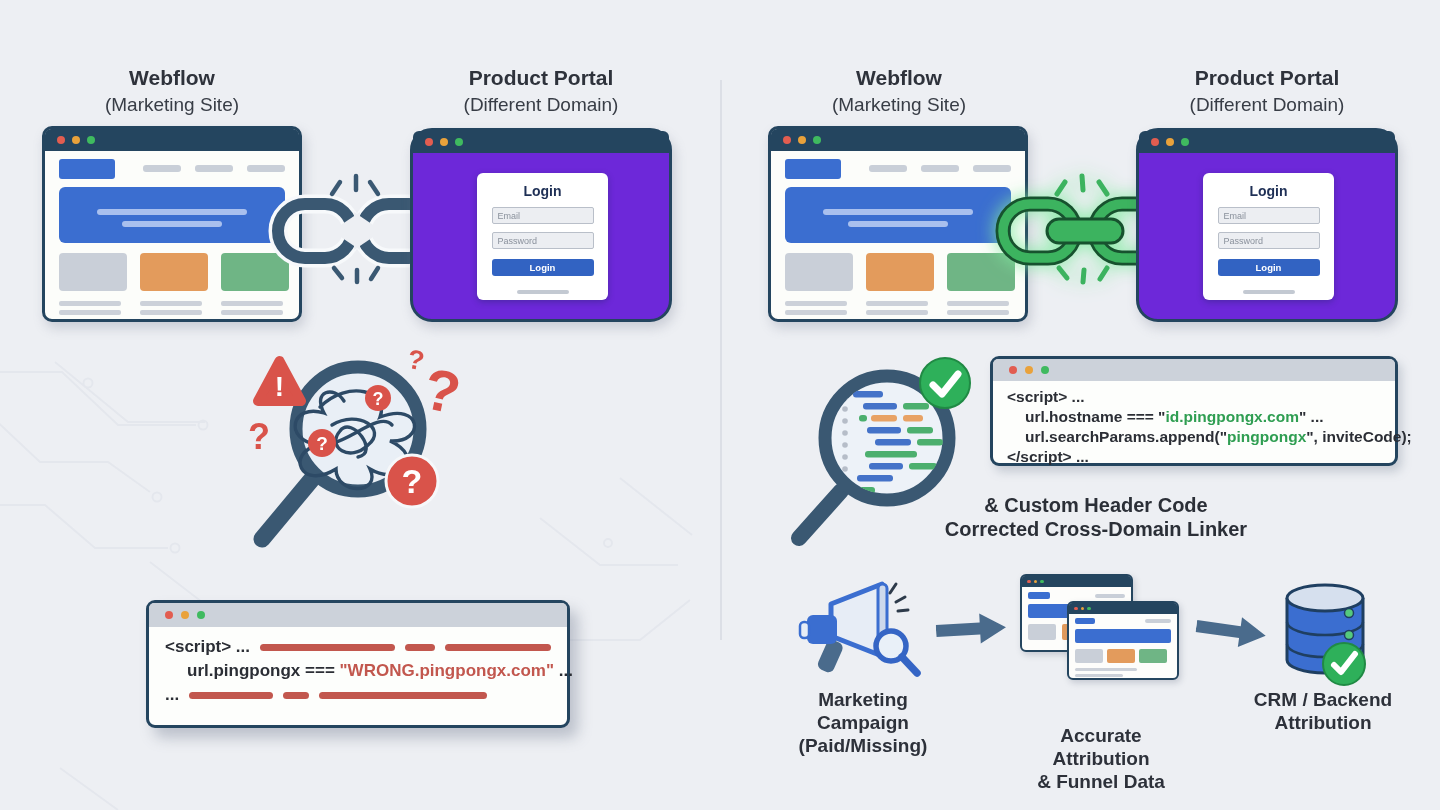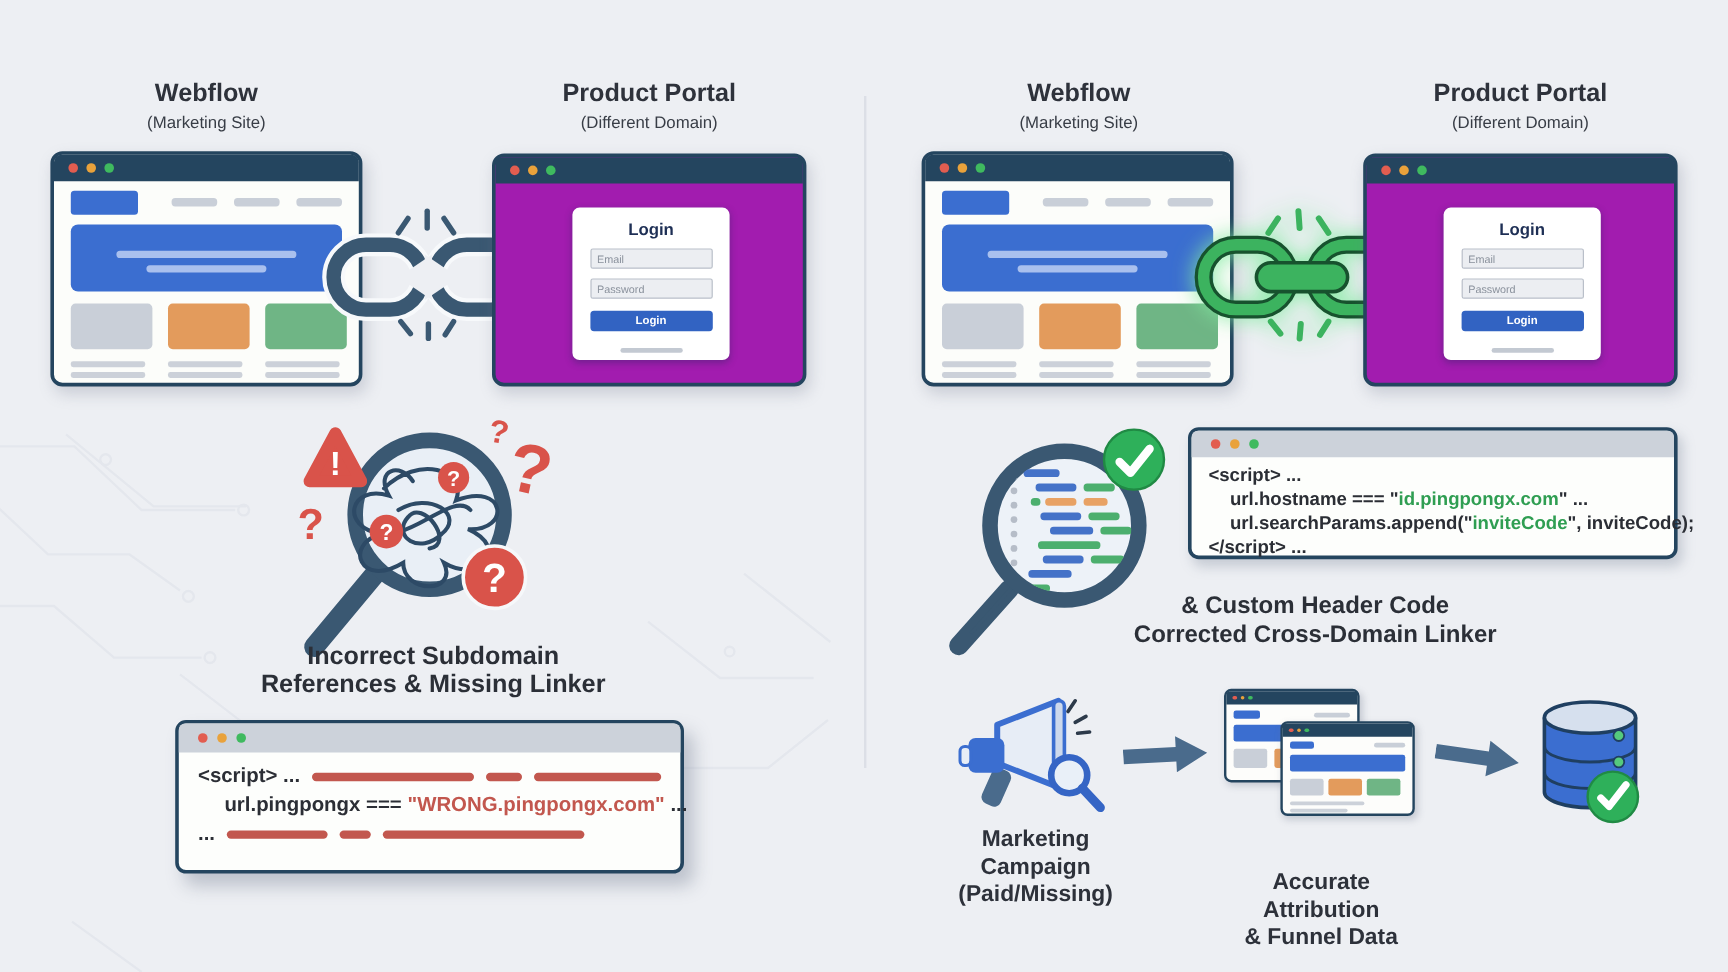--- a/index.html
+++ b/index.html
@@ -16,7 +16,7 @@
   
   .heading { position:absolute; width:260px; text-align:center; color:#2e323b; }
   .heading .t { font-size:21px; font-weight:bold; }
-  .heading .s { font-size:14px; font-weight:500; margin-top:4px; color:#383d46; }
+  .heading .s { font-size:19px; font-weight:500; margin-top:4px; color:#383d46; }
   .caption { position:absolute; text-align:center; font-weight:bold; font-size:21px; line-height:24px; color:#2b2f37; }
 
   

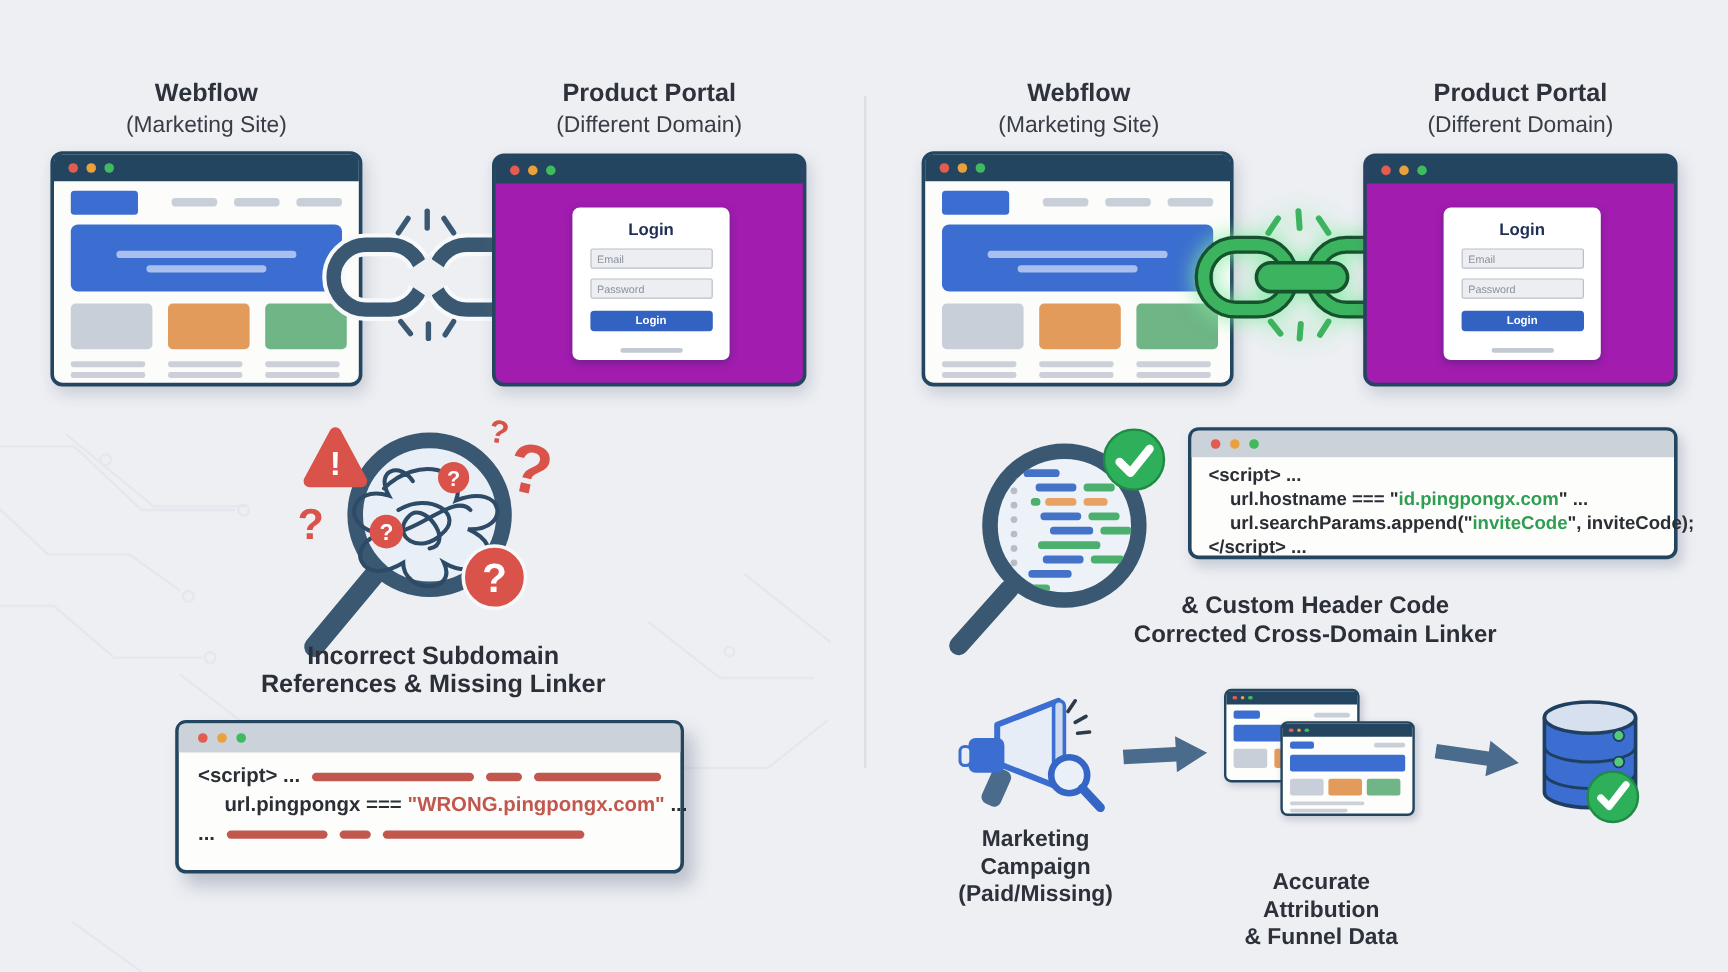--- a/index.html
+++ b/index.html
@@ -34,7 +34,7 @@
   .tline { position:absolute; height:5px; background:#ccd1d9; border-radius:2px; }
 
   
-  .login-window { background:#a21caf; }
+  .login-window { background:#6d28d9;border-radius:22px; }
   .login-card { position:absolute; left:64px; top:42px; width:131px; height:127px; background:#fff; border-radius:6px;
                 box-shadow:0 2px 6px rgba(20,40,80,.35); text-align:center; }
   .login-card .lt { margin-top:10px; font-size:14px; font-weight:bold; color:#1e2f55; }

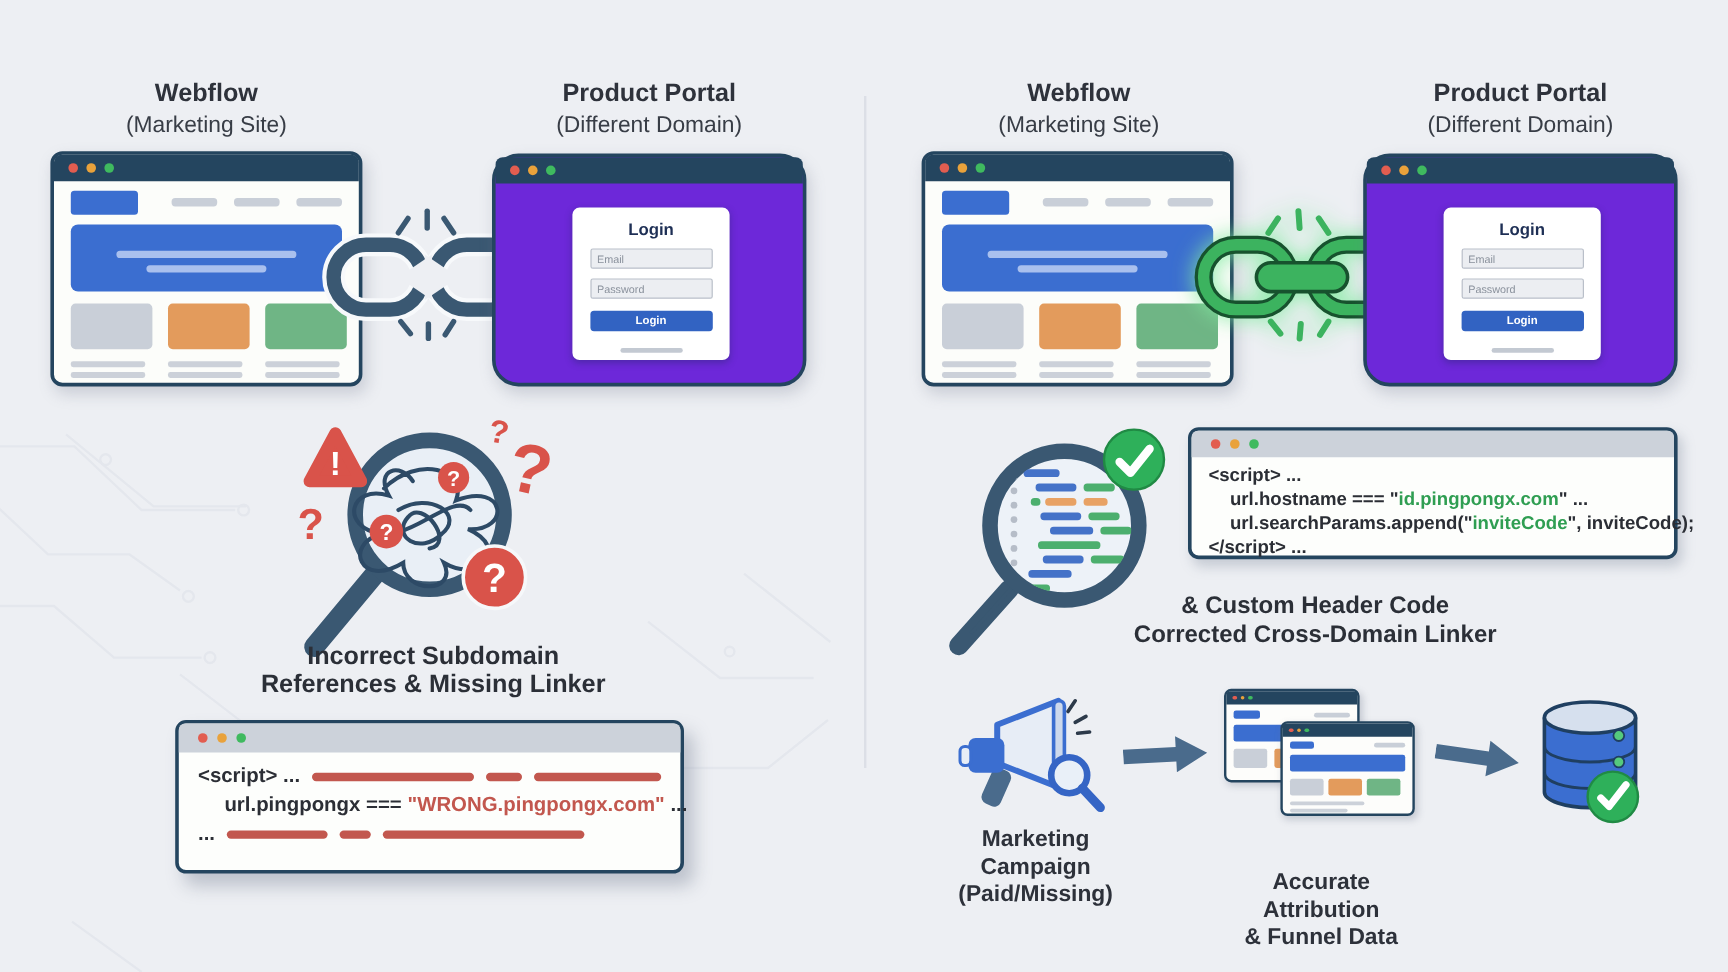--- a/index.html
+++ b/index.html
@@ -335,7 +335,7 @@
         <span>url.hostname === "</span><span class="code-green">id.pingpongx.com</span><span>" ...</span>
       </div>
       <div class="code-line" style="padding-left:18px;">
-        <span>url.searchParams.append("</span><span class="code-green">inviteCode</span><span>", inviteCode);</span>
+        <span>url.searchParams.append("</span><span class="code-green">pingpongx</span><span>", inviteCode);</span>
       </div>
       <div class="code-line"><span>&lt;/script&gt; ...</span></div>
     </div>

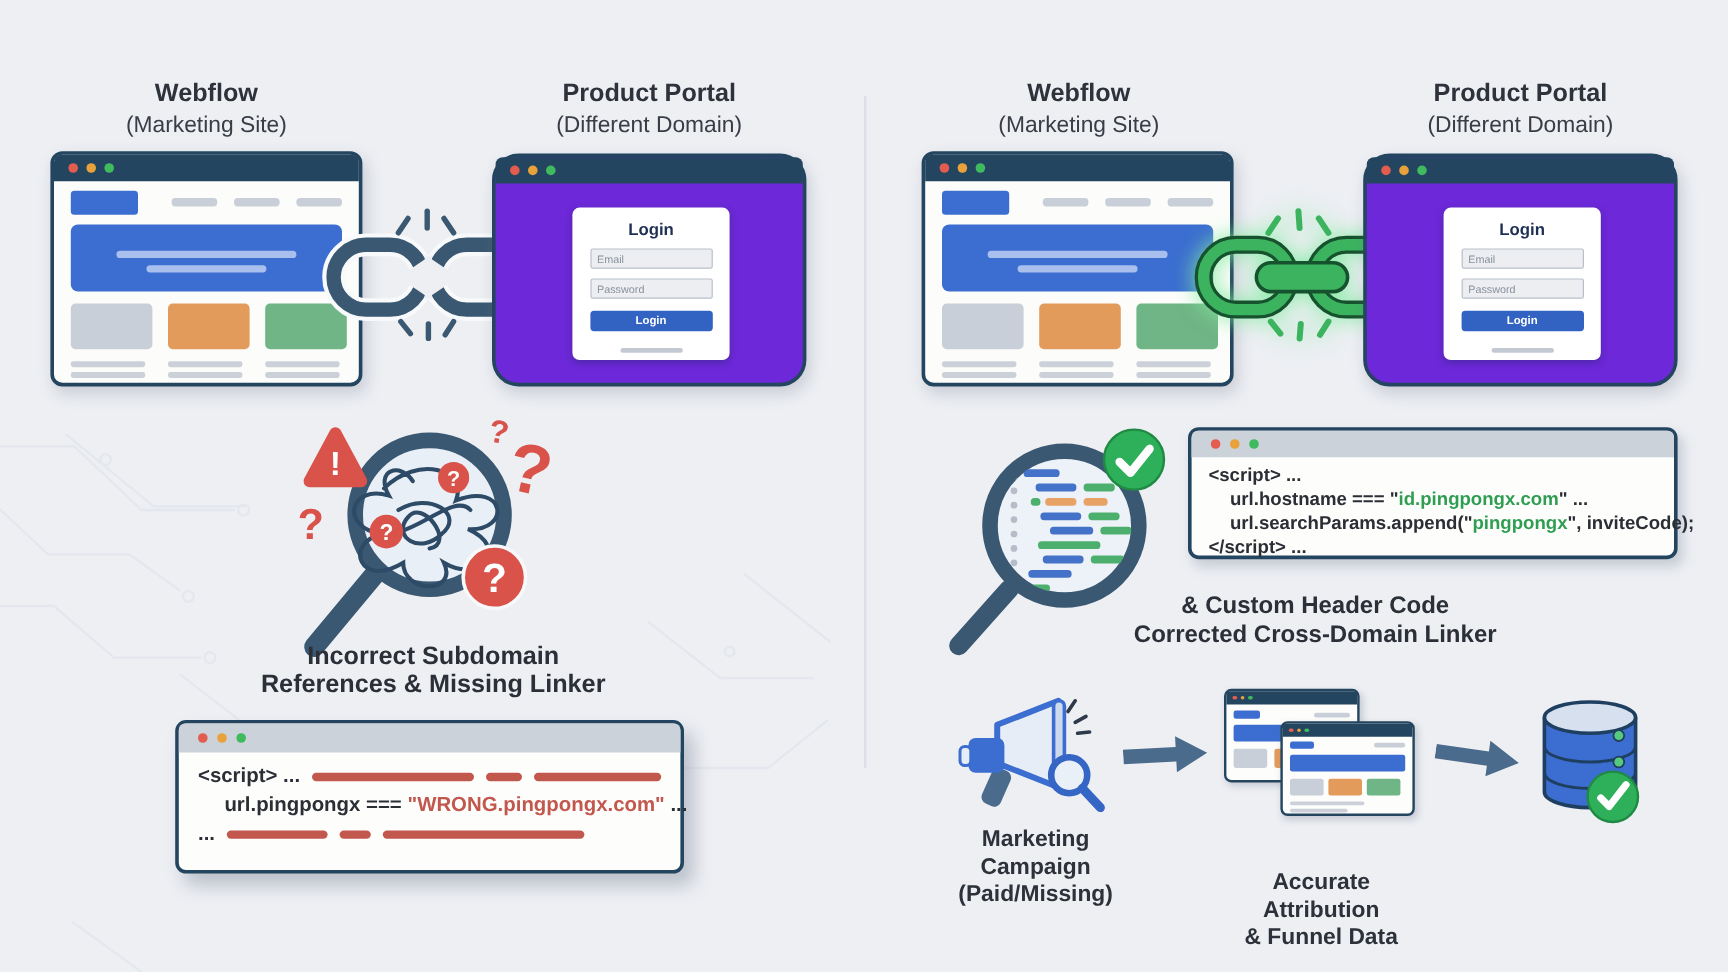--- a/index.html
+++ b/index.html
@@ -183,10 +183,6 @@
     <text x="19" y="104" text-anchor="middle" font-size="36" font-weight="bold" fill="#d9534a">?</text>
   </svg>
 
-  <div class="caption" style="left:181px; top:535px; width:360px;">
-    <div>Incorrect Subdomain</div>
-    <div>References &amp; Missing Linker</div>
-  </div>
 
   <div id="code-left" class="code-window" style="left:146px; top:600px; width:424px; height:128px;">
     <div class="code-titlebar">

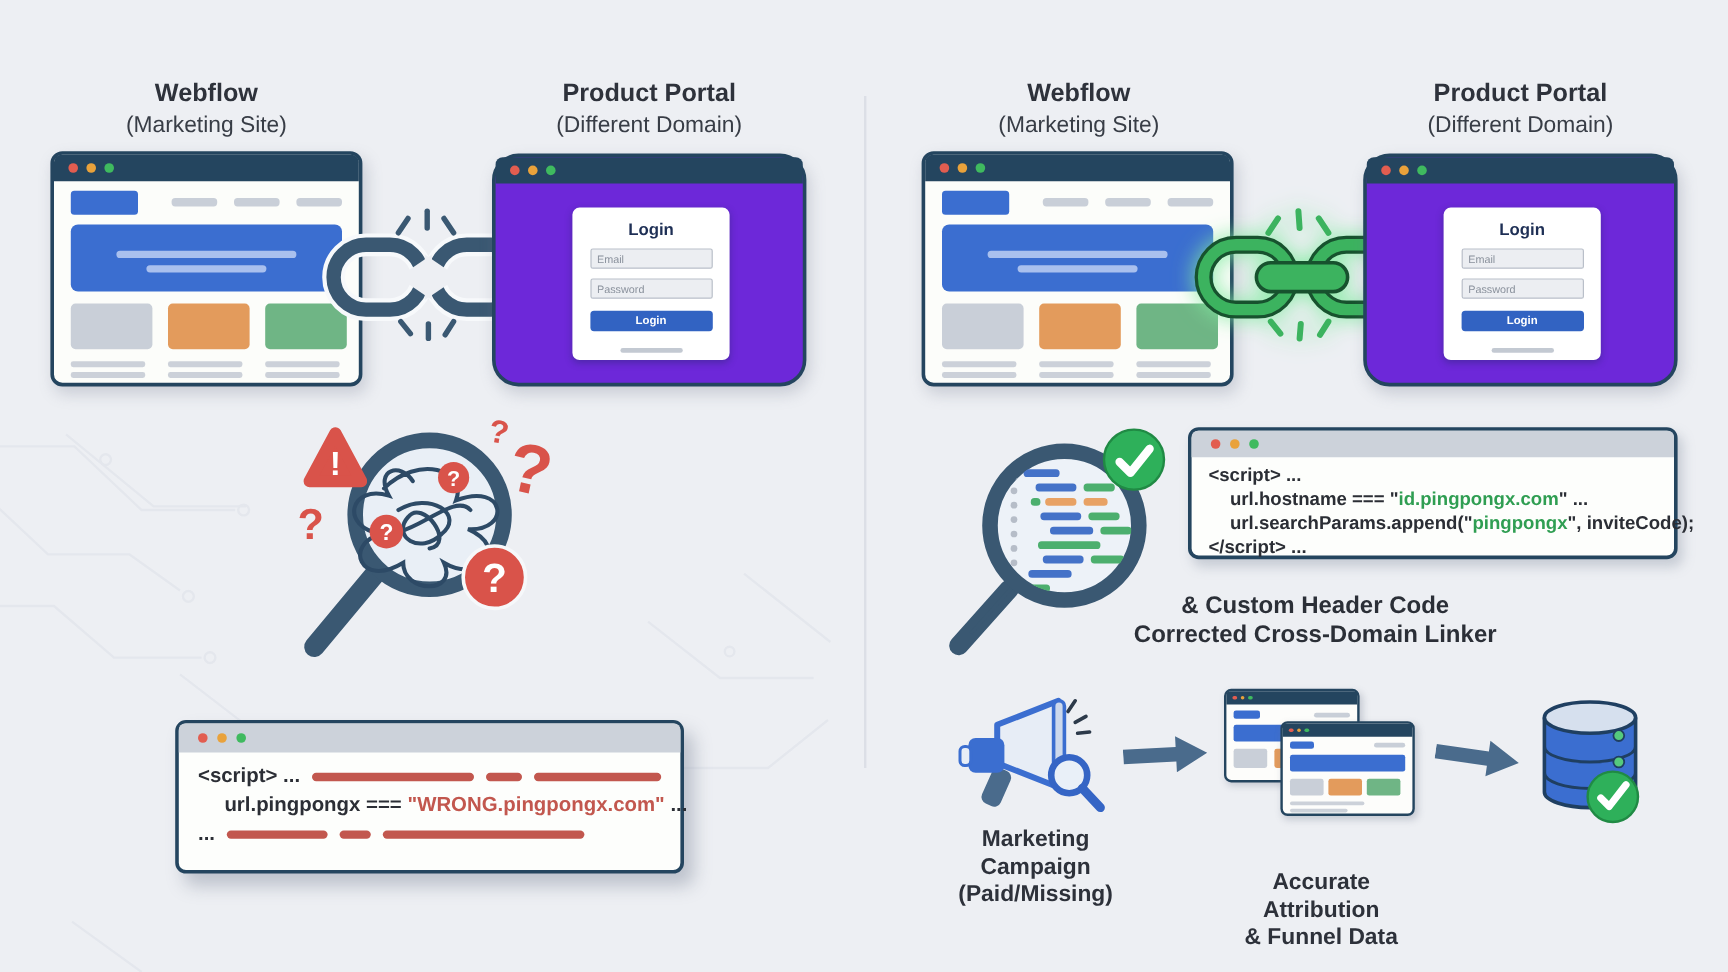--- a/index.html
+++ b/index.html
@@ -415,6 +415,10 @@
     <circle cx="66" cy="84" r="21" fill="#2eb05a" stroke="#208a44" stroke-width="2"></circle>
     <path d="M56,85 L63,92 L77,74" fill="none" stroke="#ffffff" stroke-width="6" stroke-linecap="round" stroke-linejoin="round"></path>
   </svg>
+  <div class="flow-label" style="left:1248px; top:688px; width:150px;">
+    <div>CRM / Backend</div>
+    <div>Attribution</div>
+  </div>
 
 </div>
 

